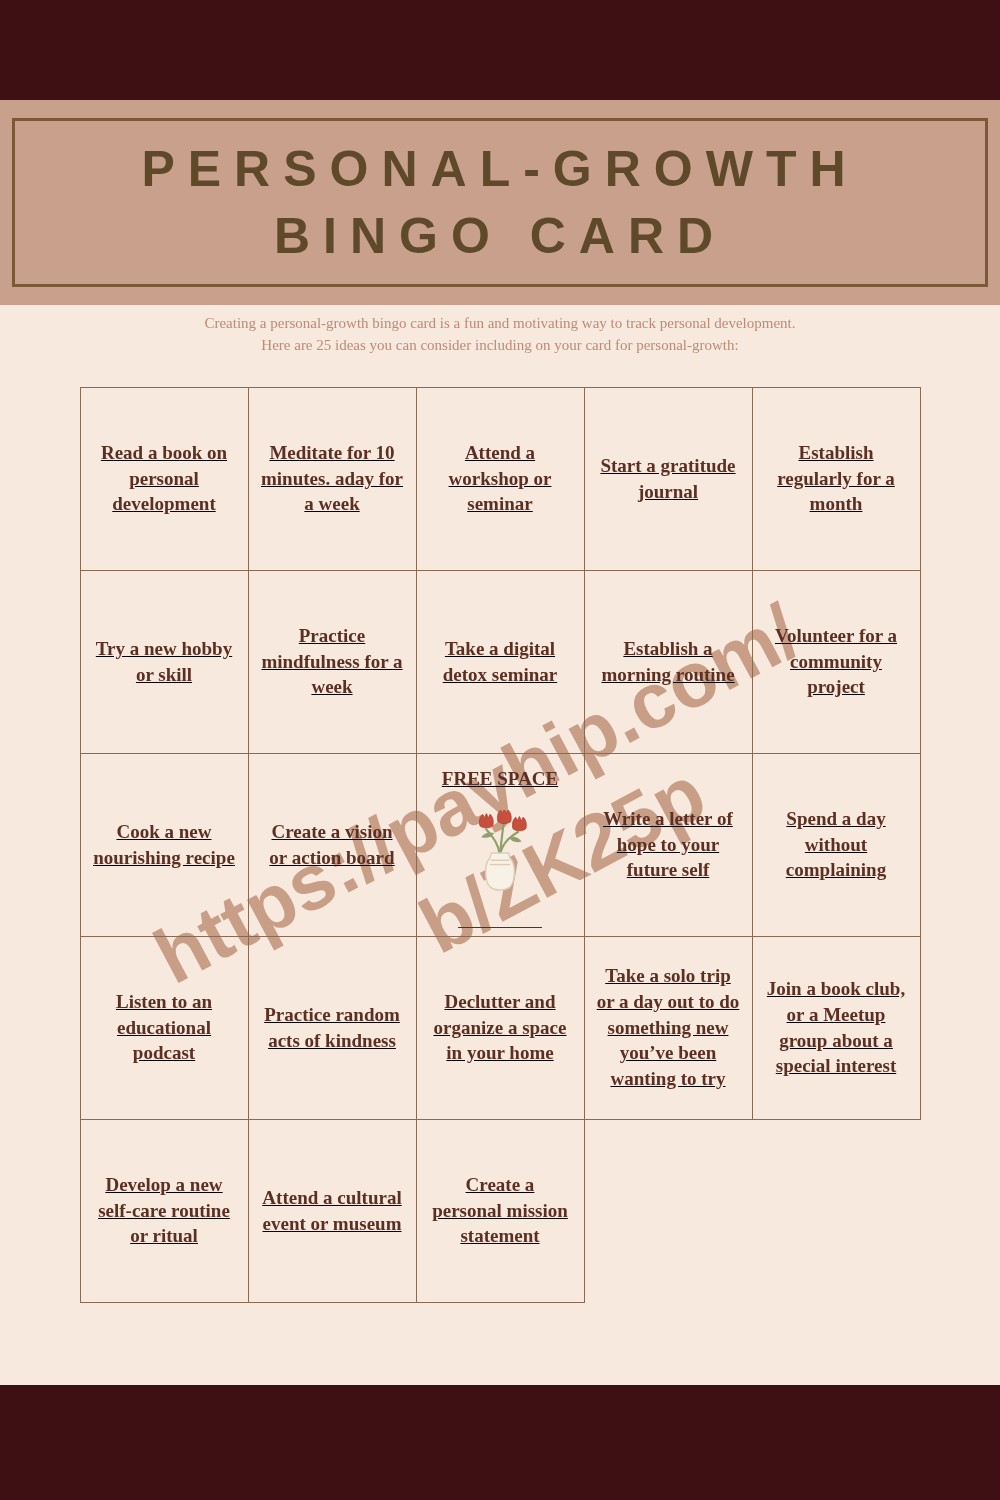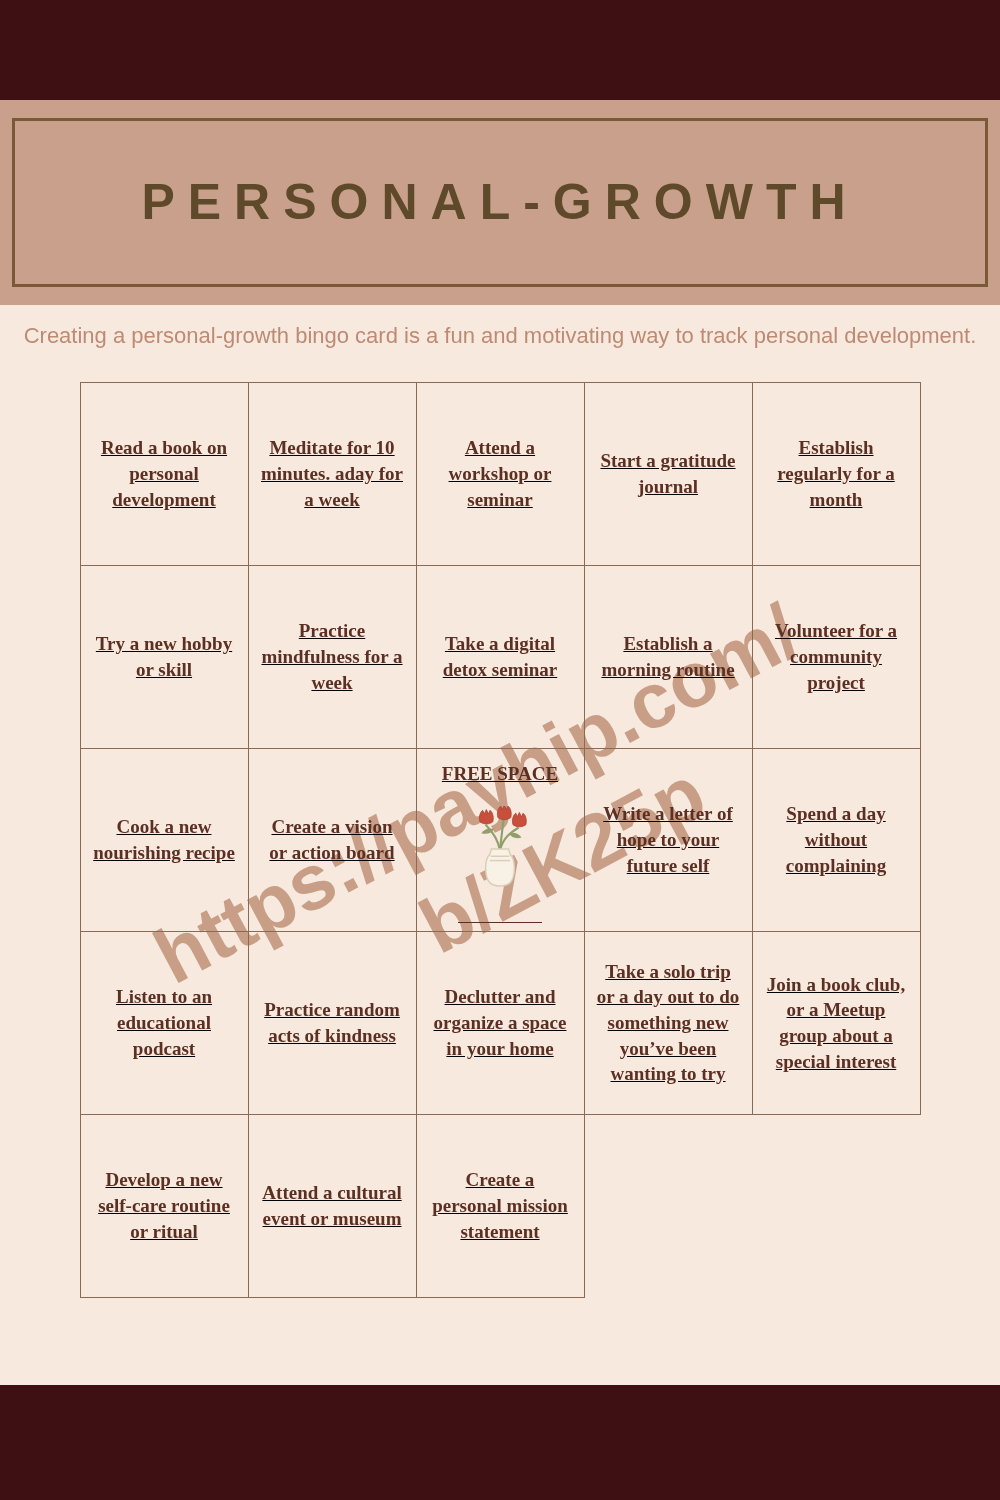--- a/index.html
+++ b/index.html
@@ -119,6 +119,7 @@
   <div class="header">
     <div class="title-box">
       <div class="title-line">PERSONAL-GROWTH</div>
+      <div class="title-line">BINGO CARD</div>
     </div>
   </div>
 

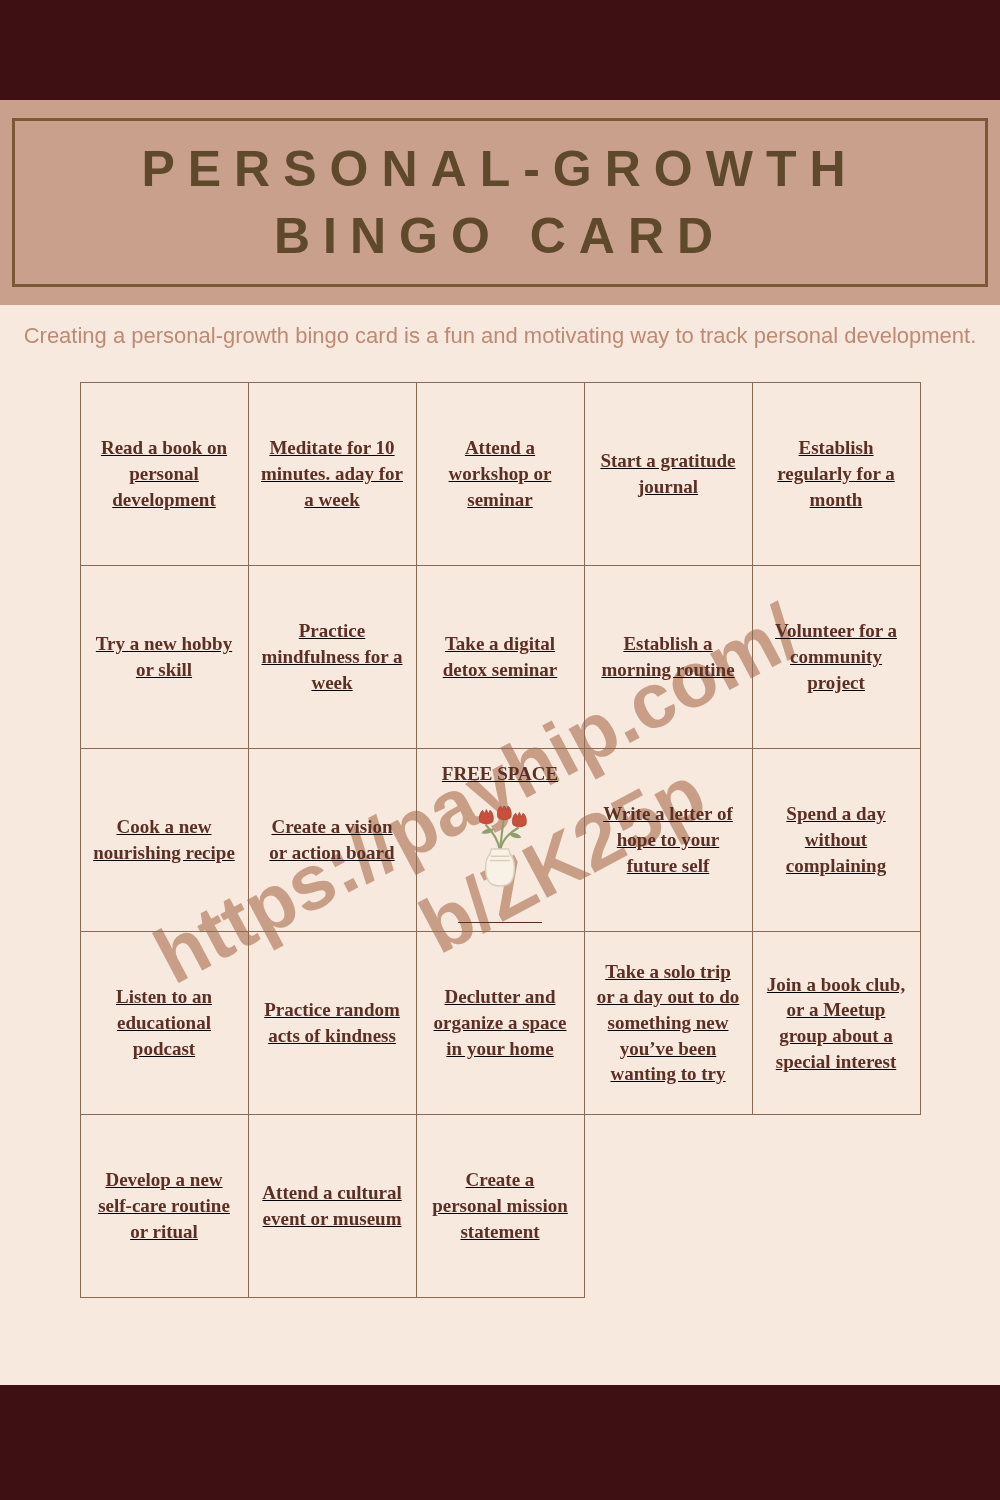--- a/index.html
+++ b/index.html
@@ -42,13 +42,14 @@
   }
 
   .intro {
-    margin-top:15px;
+    margin-top:8px;
     text-align:center;
     color:#bd8a73;
-    font-size:22px;
+    font-size:15px;
     line-height:1.45;
     position:relative;
     z-index:2;
+    font-family:Liberation Serif, serif;
   }
 
   .grid {

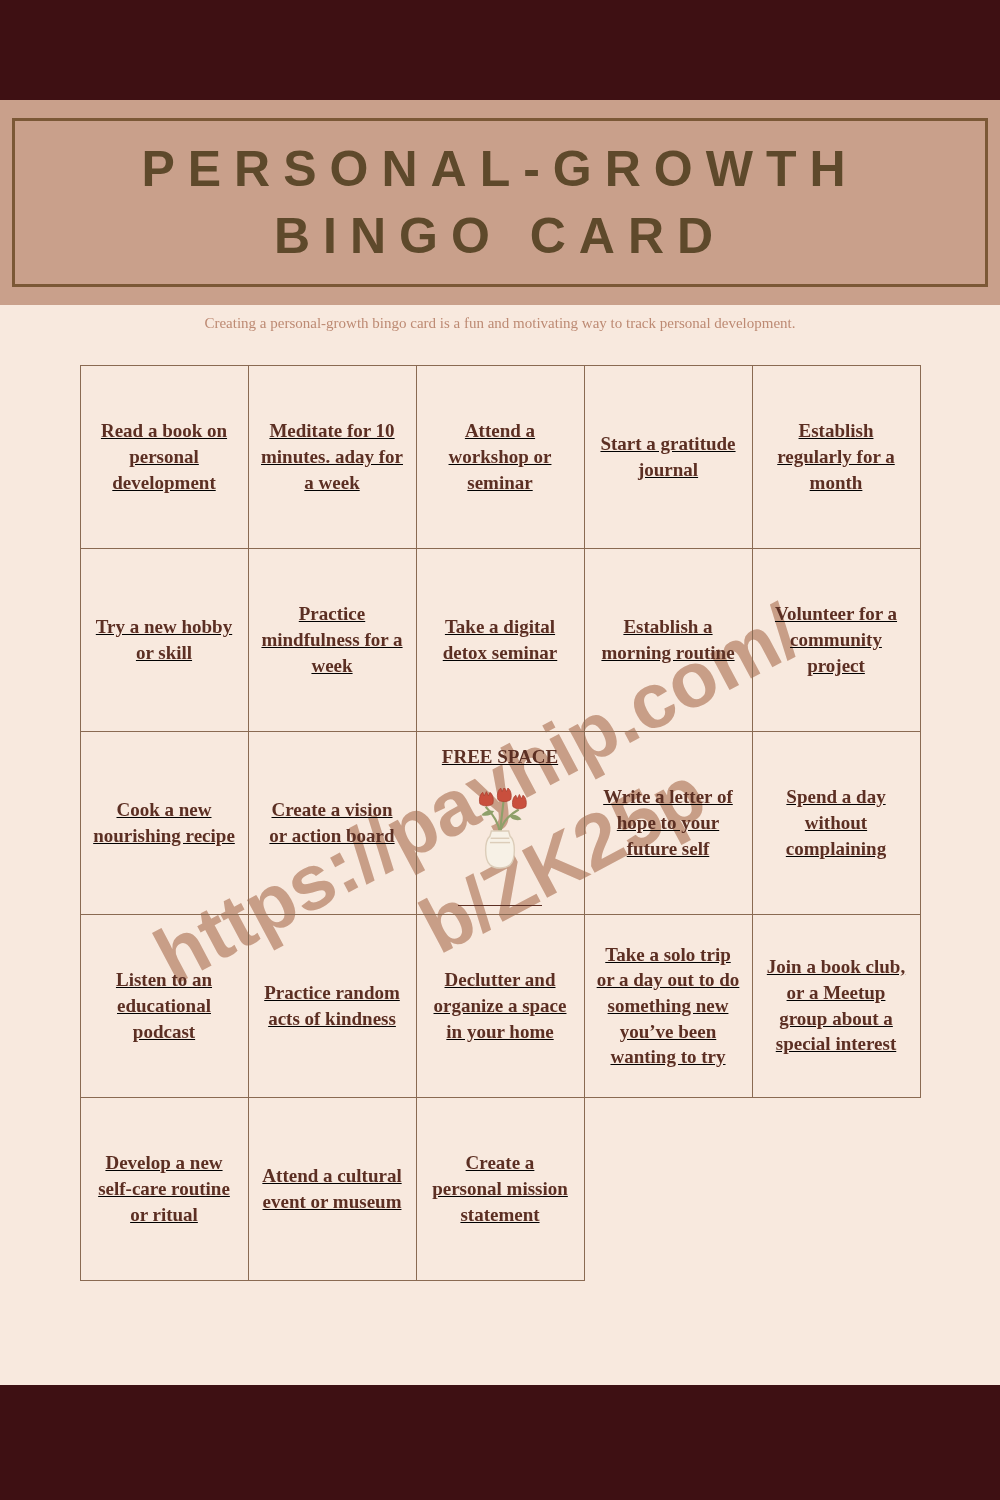--- a/index.html
+++ b/index.html
@@ -126,6 +126,7 @@
 
   <div class="intro">
     <div>Creating a personal-growth bingo card is a fun and motivating way to track personal development.</div>
+    <div>Here are 25 ideas you can consider including on your card for personal-growth:</div>
   </div>
 
   <div class="watermark">

